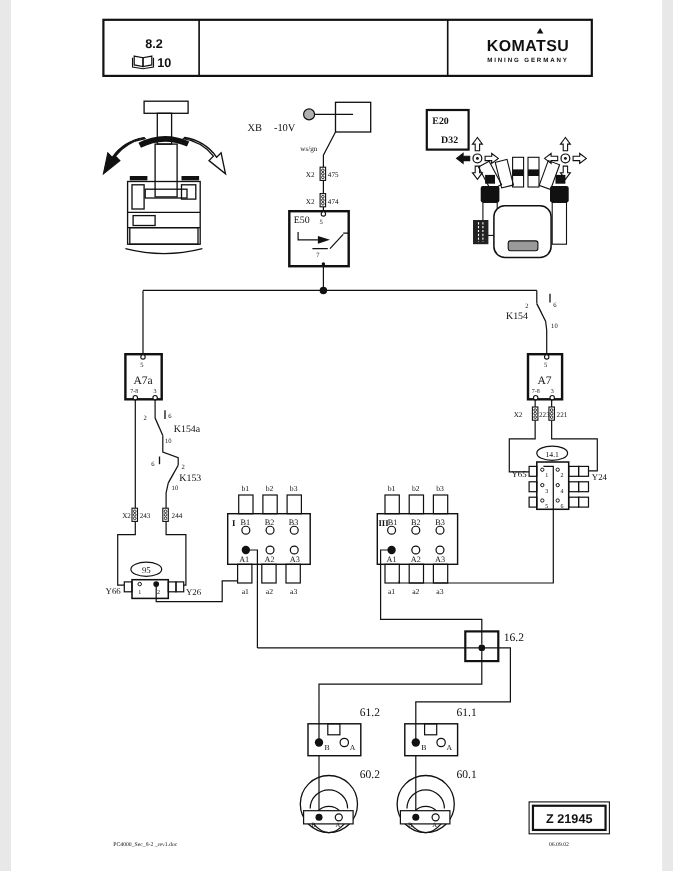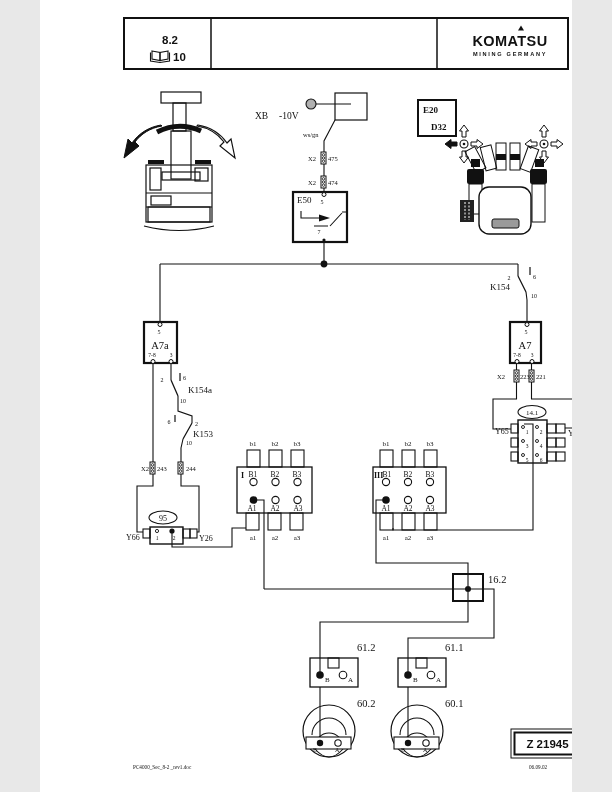--- a/index.html
+++ b/index.html
@@ -3,7 +3,7 @@
 <meta charset="utf-8">
 <style>
   html,body{margin:0;padding:0;background:#e8e8e8;}
-  .page{position:relative;width:532px;height:792px;background:#ffffff;margin:0 auto;overflow:hidden;text-decoration:underline;}
+  .page{position:relative;width:592px;height:792px;background:#ffffff;margin:0 auto;overflow:hidden;text-decoration:underline;}
   svg{position:absolute;left:0;top:0;}
   svg text{font-family:"Liberation Serif","DejaVu Serif",serif;fill:#111;}
   svg text.sans{font-family:"Liberation Sans","DejaVu Sans",sans-serif;}

